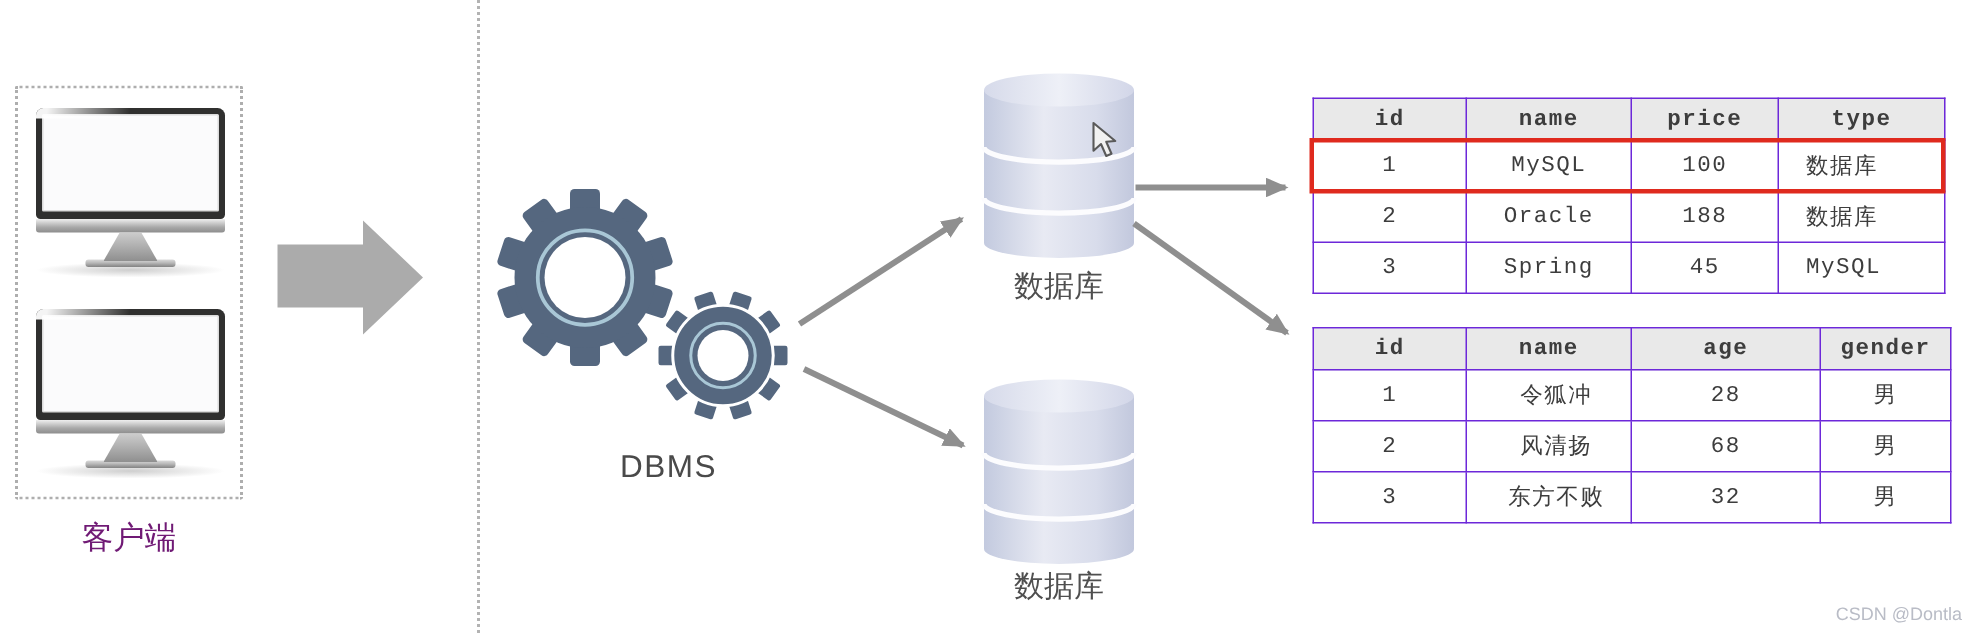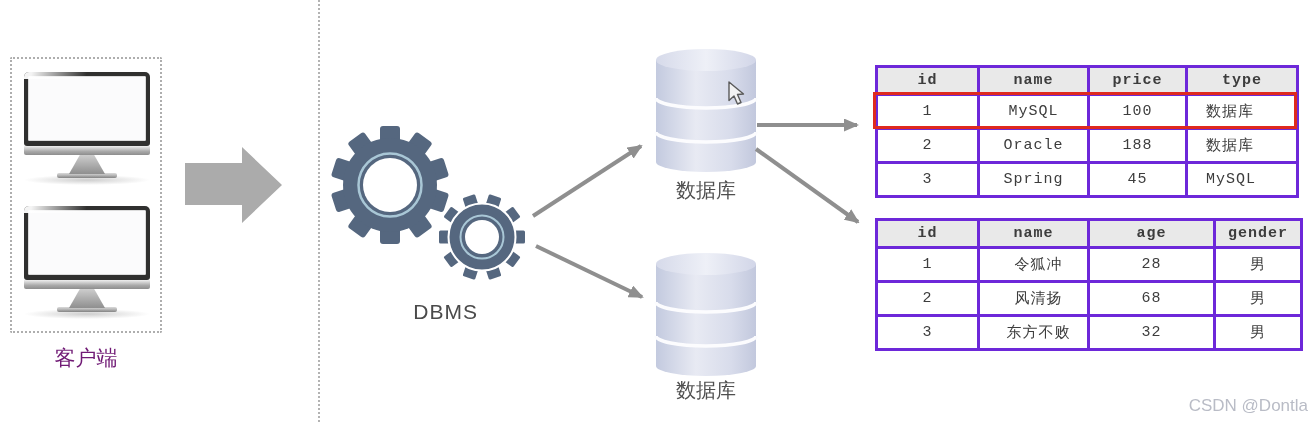--- a/index.html
+++ b/index.html
@@ -62,7 +62,7 @@
   .dtable.users    { left:875px; top:218px; width:425px; }
   .dtable th { background:#e9e9e9; font-weight:bold; height:28px; }
   .dtable td { height:34px; }
-  .dtable th, .dtable td { border:3px solid #6d28d9; text-align:center; letter-spacing:1px; }
+  .dtable th, .dtable td { border:1px solid #6d28d9; text-align:center; letter-spacing:1px; }
   .dtable.products col.c1{width:102px} .dtable.products col.c2{width:110px}
   .dtable.products col.c3{width:98px}  .dtable.products col.c4{width:111px}
   .dtable.users col.c1{width:102px} .dtable.users col.c2{width:110px}

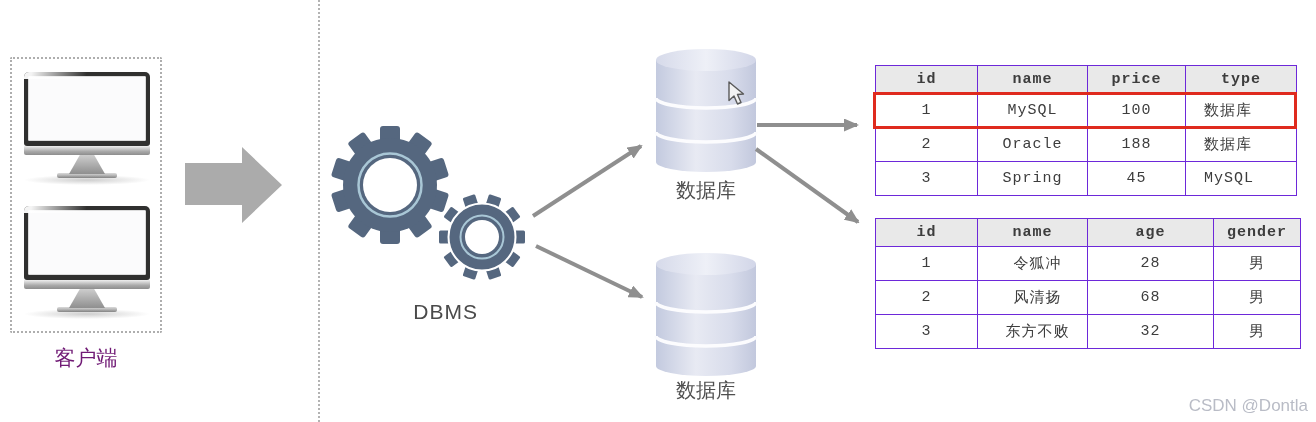--- a/index.html
+++ b/index.html
@@ -75,7 +75,7 @@
                    border:3px solid #df2a1e; z-index:5; pointer-events:none; }
 
   
-  .watermark { position:absolute; right:8px; bottom:6px; font-size:17px; color:#b9bcc6; }
+  .watermark { position:absolute; right:8px; bottom:6px; font-size:12px; color:#b9bcc6; }
 </style>
 </head>
 <body>

